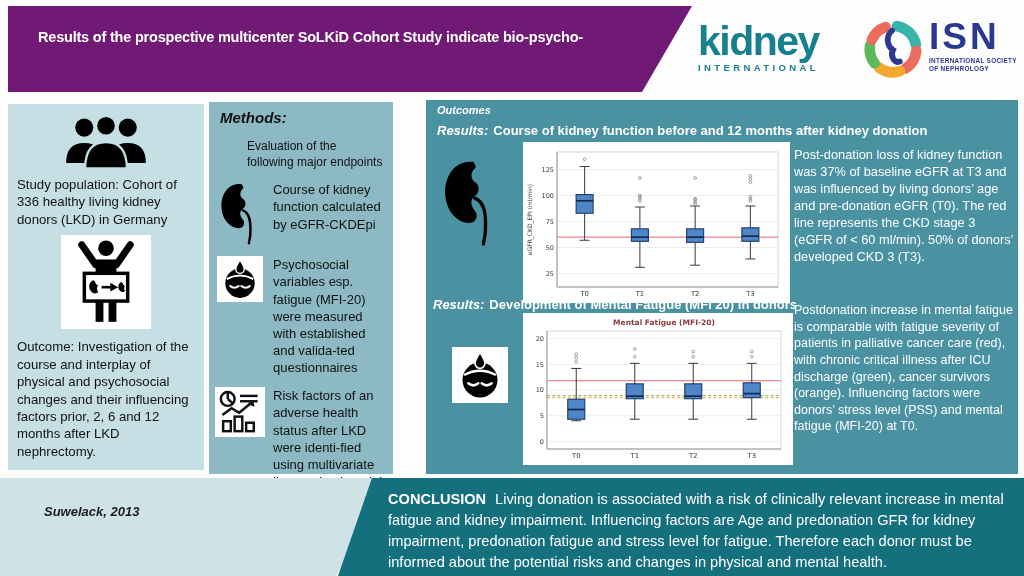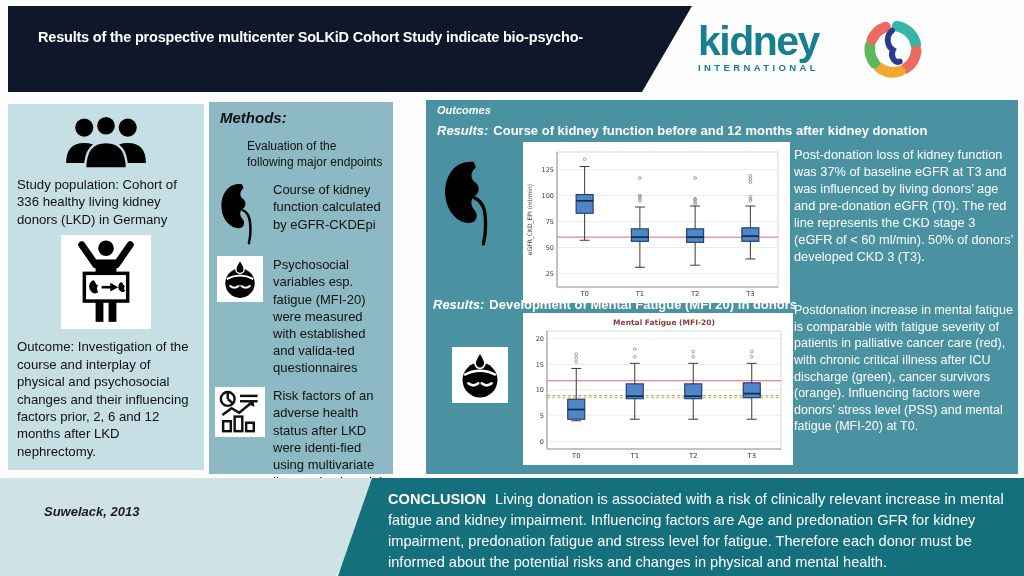--- a/index.html
+++ b/index.html
@@ -7,7 +7,7 @@
           font-family:"Liberation Sans",sans-serif;color:#141414;}
 
   
-  .header{position:absolute;left:8px;top:6px;width:684px;height:86px;background:#0f172a;
+  .header{position:absolute;left:8px;top:6px;width:684px;height:86px;background:#701a75;
           clip-path:polygon(0 0,100% 0,calc(100% - 50px) 100%,0 100%);}
   .header-text{padding:20px 54px 0 30px;color:#ffffff;font-weight:bold;
                font-size:14.5px;letter-spacing:-0.2px;line-height:1.6;white-space:nowrap;}

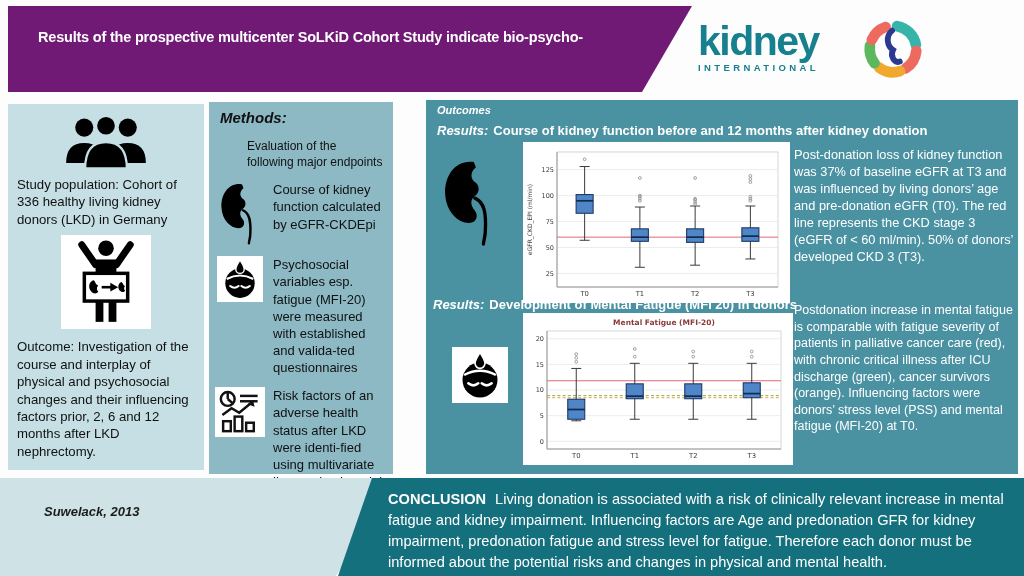--- a/index.html
+++ b/index.html
@@ -91,6 +91,13 @@
       <path d="M10.2 22.4 A24 24 0 0 1 24.4 9.3" fill="none" stroke="#ed6a5e" stroke-width="11" stroke-linecap="round"></path>
       <path d="M31 13 C24 19 26 29 32 33 C29 39 33 47 39 45" fill="none" stroke="#2b3990" stroke-width="6" stroke-linecap="round"></path>
     </svg>
+    <div class="isn-text">
+      <div class="isn-abbr">ISN</div>
+      <div class="isn-sub">
+        <div>INTERNATIONAL SOCIETY</div>
+        <div>OF NEPHROLOGY</div>
+      </div>
+    </div>
   </div>
 
   <div class="panel-study">

